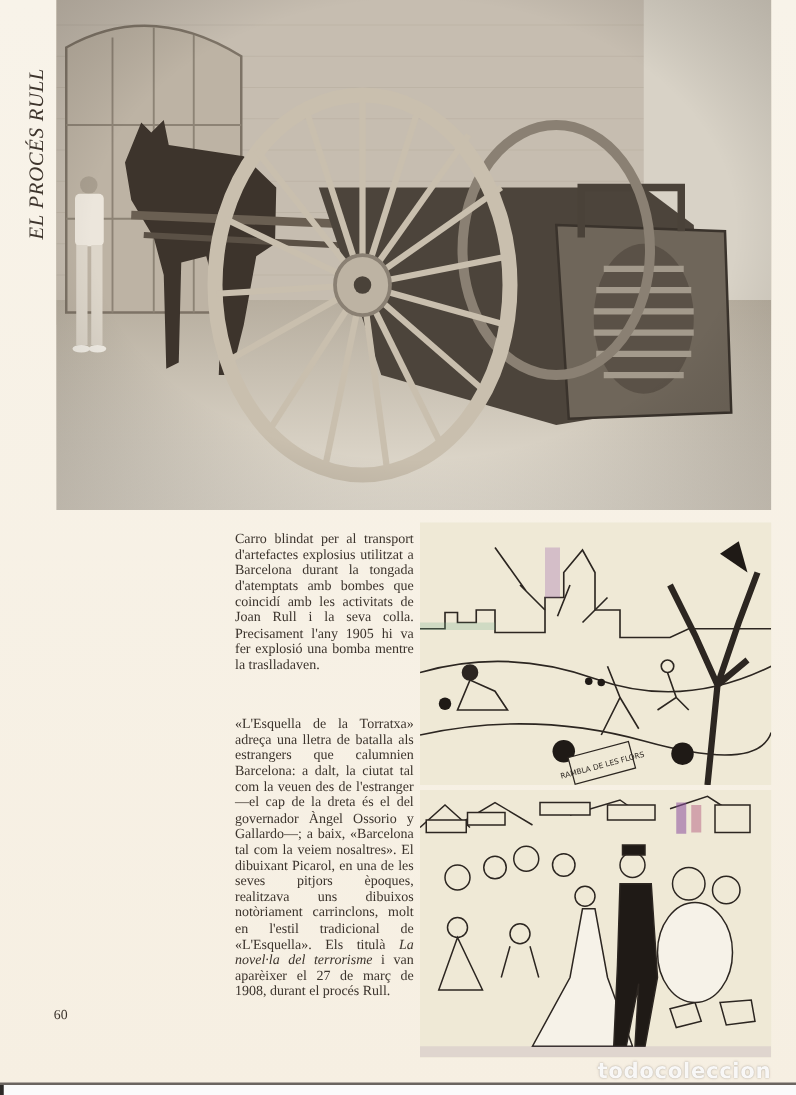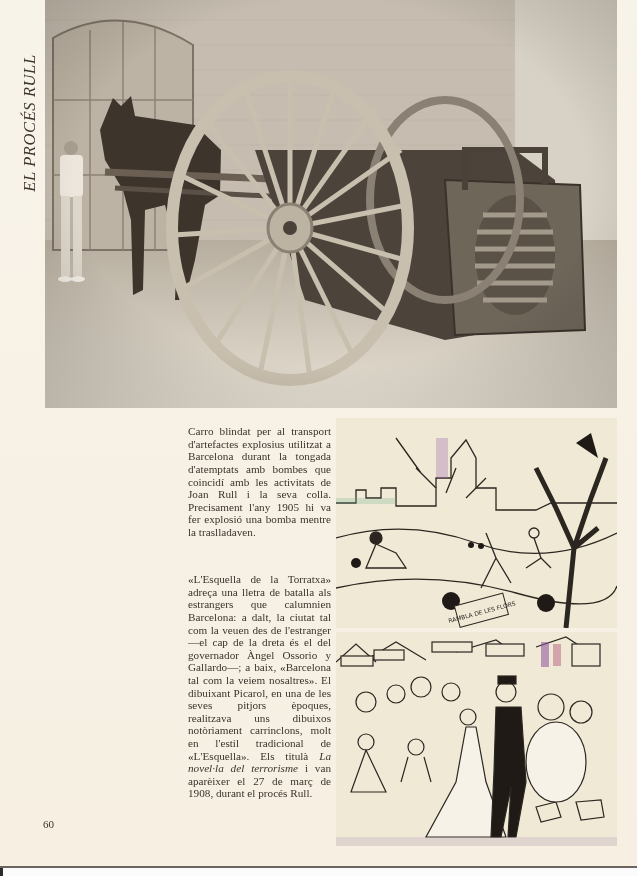--- a/index.html
+++ b/index.html
@@ -50,7 +50,6 @@
     .page-number {
       position: absolute; left: 43px; top: 806px; font-size: 11px; color: #3b332c;
       font-family: "Liberation Serif", serif;
-      margin-top: 12px;
     }
 
     .watermark {

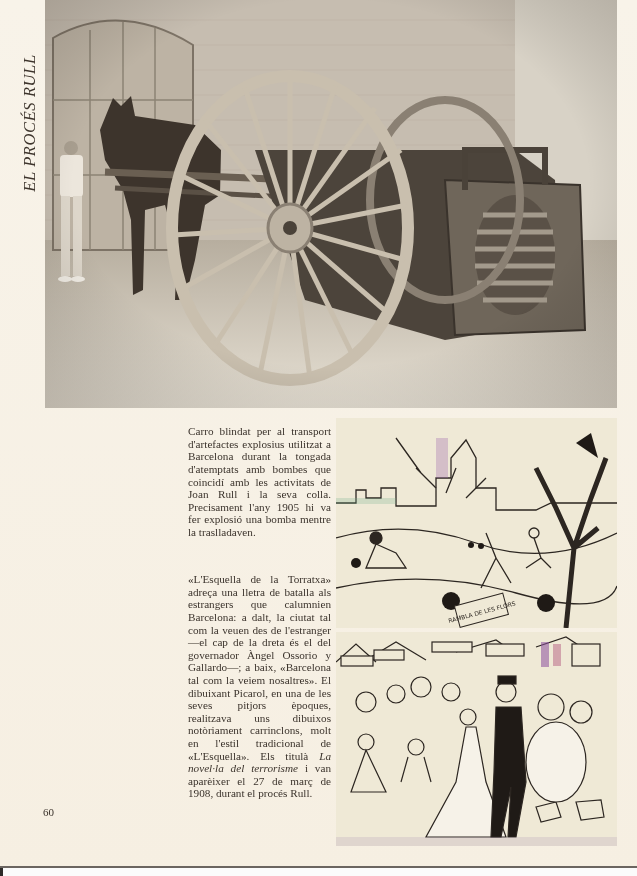--- a/index.html
+++ b/index.html
@@ -255,6 +255,7 @@
 
   <div class="page-number">60</div>
 
+  <div class="watermark">todocoleccion</div>
   <div class="bottom-rule"></div>
   <div class="bottom-strip">
       <div class="left-mark"></div>

